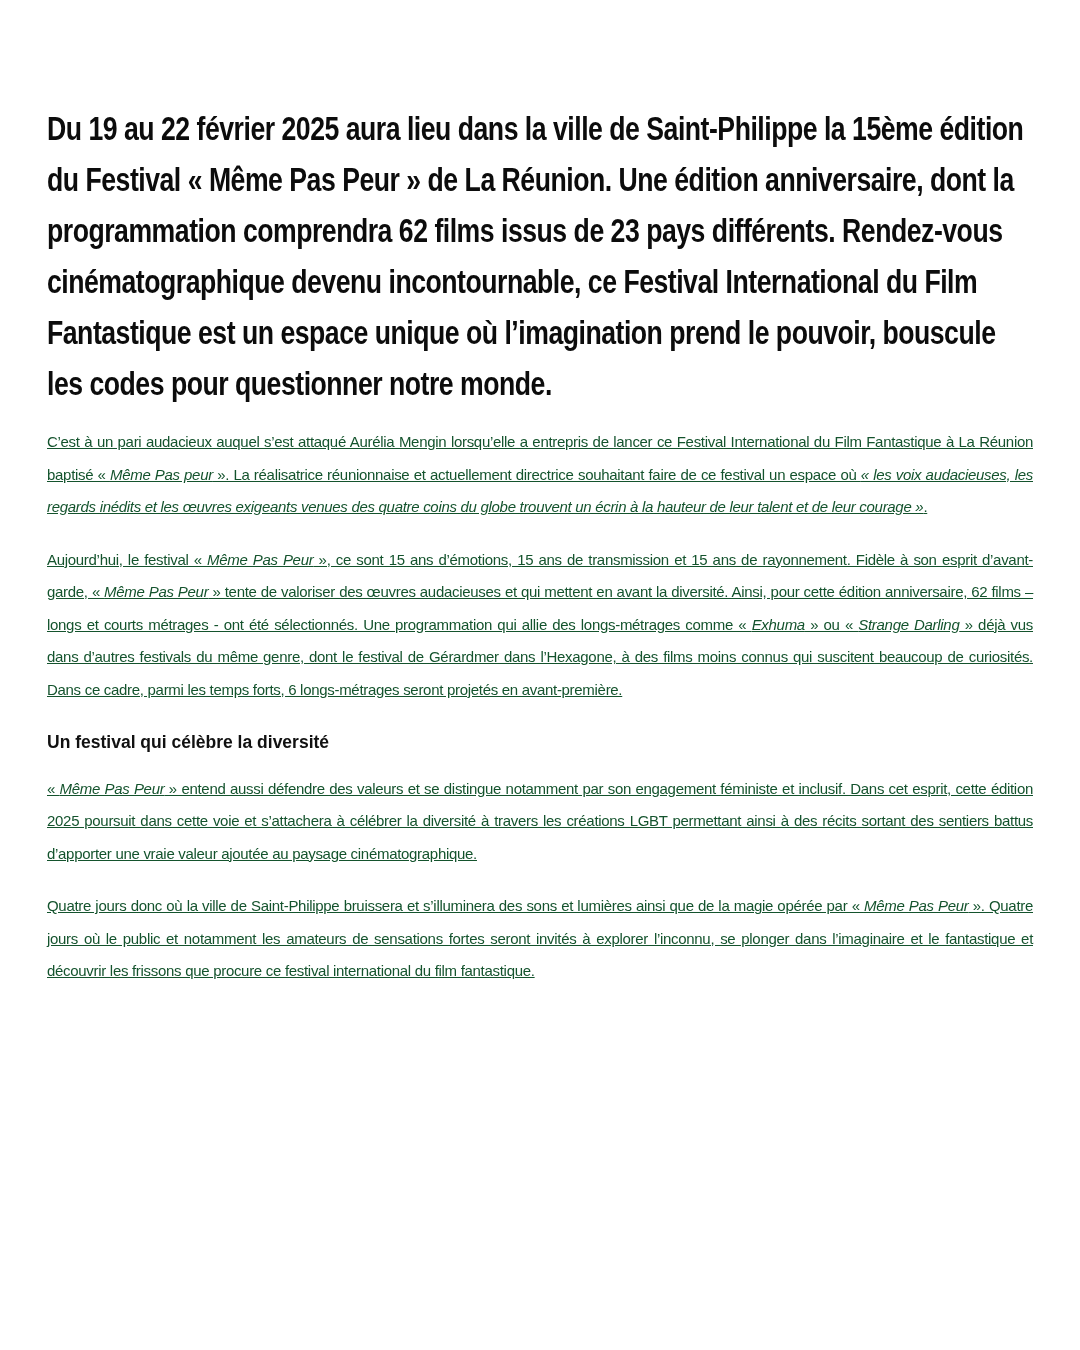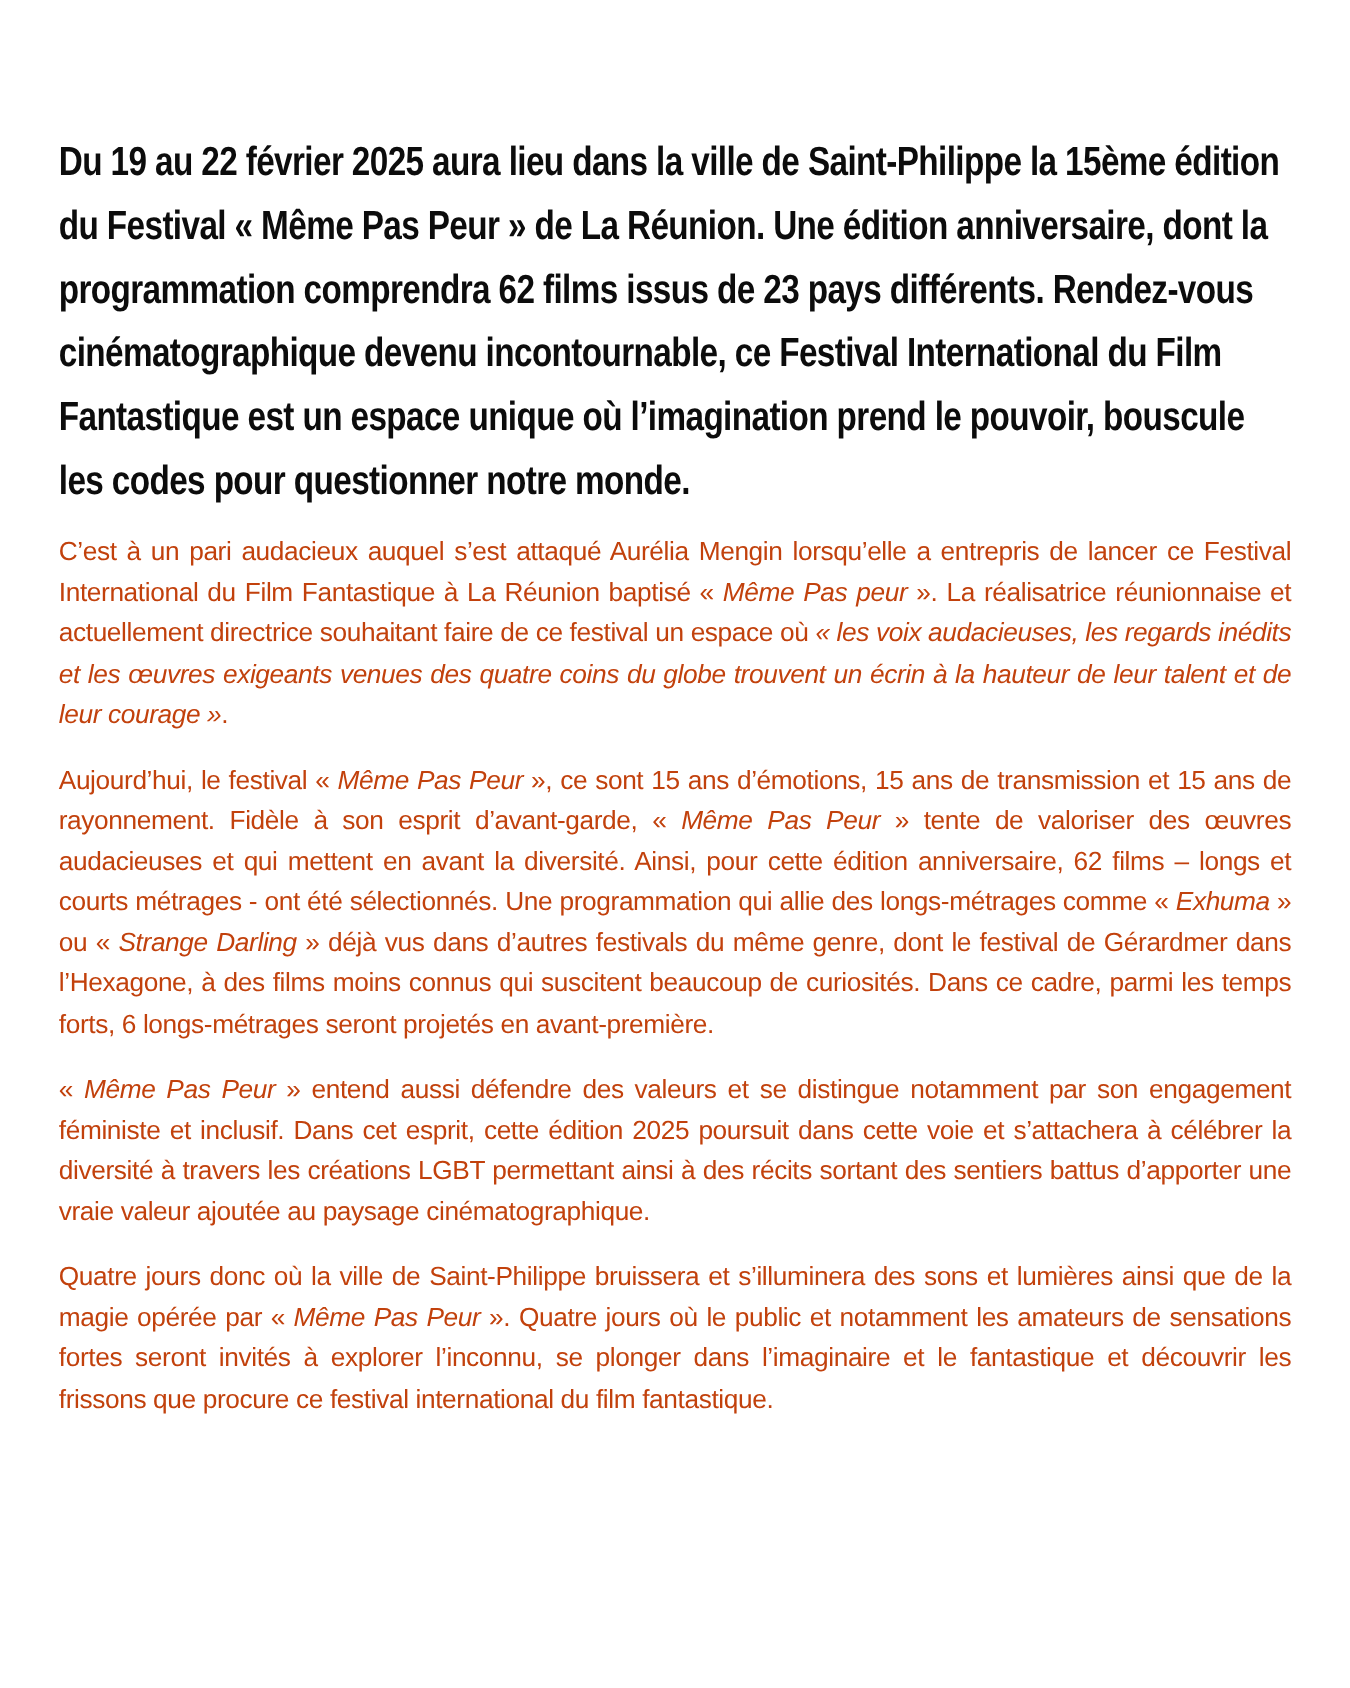--- a/index.html
+++ b/index.html
@@ -30,11 +30,12 @@
   }
   .article-body p {
     margin: 0 0 20px 0;
-    font-size: 21px;
+    font-size: 15px;
     line-height: 32.5px;
     letter-spacing: -0.3px;
     text-align: justify;
-    color: #c2410c;
+    color: #14532d;
+    text-decoration: underline;
   }
   .article-body p em {
     font-style: italic;

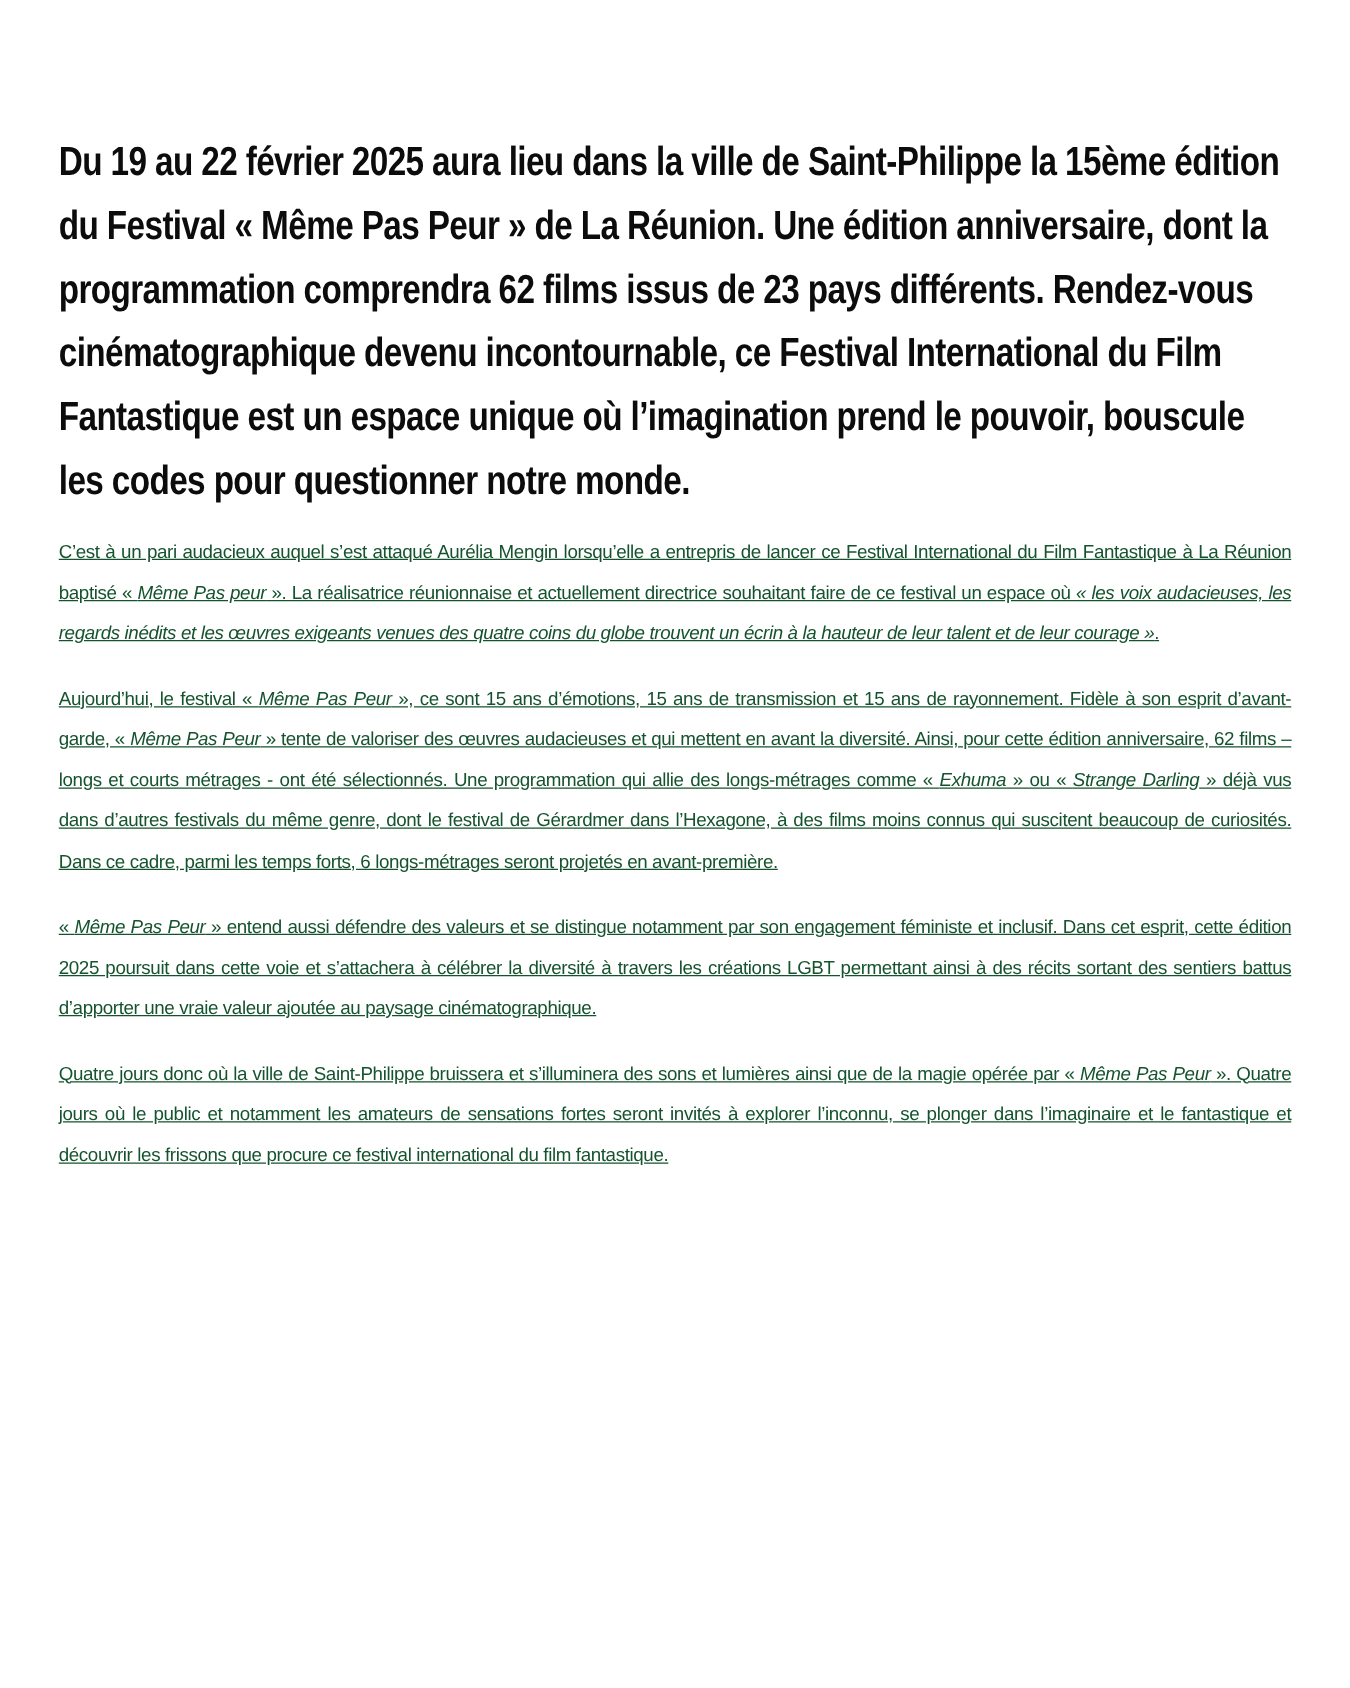--- a/index.html
+++ b/index.html
@@ -61,6 +61,7 @@
   <div class="article-body" id="article-body">
       <p><span>C’est à un pari audacieux auquel s’est attaqué Aurélia Mengin lorsqu’elle a entrepris de lancer ce Festival International du Film Fantastique à La Réunion baptisé « </span><em>Même Pas peur</em><span> ». La réalisatrice réunionnaise et actuellement directrice souhaitant faire de ce festival un espace où </span><em>« les voix audacieuses, les regards inédits et les œuvres exigeants venues des quatre coins du globe trouvent un écrin à la hauteur de leur talent et de leur courage »</em><span>.</span></p>
       <p><span>Aujourd’hui, le festival « </span><em>Même Pas Peur</em><span> », ce sont 15 ans d’émotions, 15 ans de transmission et 15 ans de rayonnement. Fidèle à son esprit d’avant-garde, « </span><em>Même Pas Peur</em><span> » tente de valoriser des œuvres audacieuses et qui mettent en avant la diversité. Ainsi, pour cette édition anniversaire, 62 films – longs et courts métrages - ont été sélectionnés. Une programmation qui allie des longs-métrages comme « </span><em>Exhuma</em><span> » ou « </span><em>Strange Darling</em><span> » déjà vus dans d’autres festivals du même genre, dont le festival de Gérardmer dans l’Hexagone, à des films moins connus qui suscitent beaucoup de curiosités. Dans ce cadre, parmi les temps forts, 6 longs-métrages seront projetés en avant-première.</span></p>
+      <h2>Un festival qui célèbre la diversité</h2>
       <p><span>« </span><em>Même Pas Peur</em><span> » entend aussi défendre des valeurs et se distingue notamment par son engagement féministe et inclusif. Dans cet esprit, cette édition 2025 poursuit dans cette voie et s’attachera à célébrer la diversité à travers les créations LGBT permettant ainsi à des récits sortant des sentiers battus d’apporter une vraie valeur ajoutée au paysage cinématographique.</span></p>
       <p><span>Quatre jours donc où la ville de Saint-Philippe bruissera et s’illuminera des sons et lumières ainsi que de la magie opérée par « </span><em>Même Pas Peur</em><span> ». Quatre jours où le public et notamment les amateurs de sensations fortes seront invités à explorer l’inconnu, se plonger dans l’imaginaire et le fantastique et découvrir les frissons que procure ce festival international du film fantastique.</span></p>
     </div>

